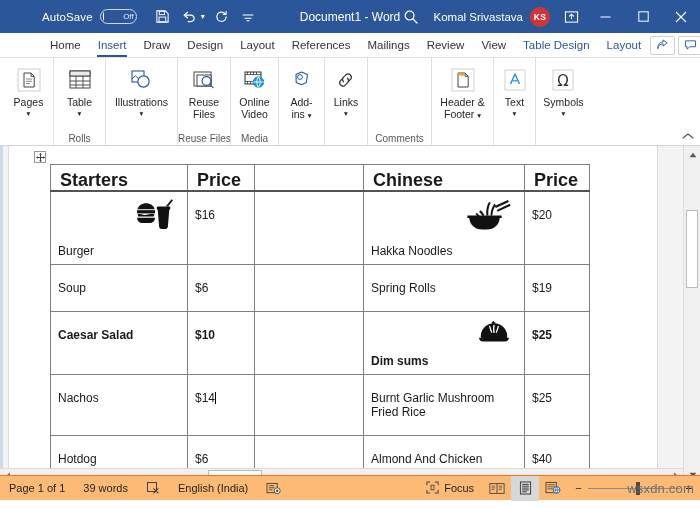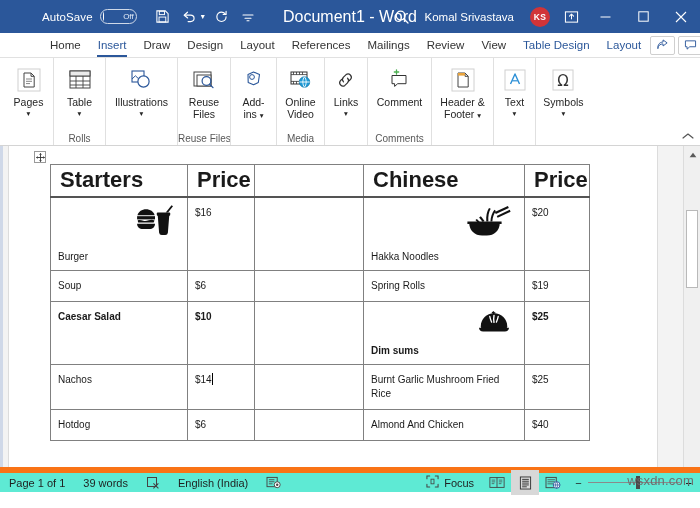--- a/index.html
+++ b/index.html
@@ -38,7 +38,7 @@
 
   .doc-title {
     position: absolute; left: 0; right: 0; text-align: center;
-    font-size: 16px; pointer-events: none;
+    font-size: 12px; pointer-events: none;
   }
   .title-right {
     margin-left: auto; display: flex; align-items: center; height: 33px;

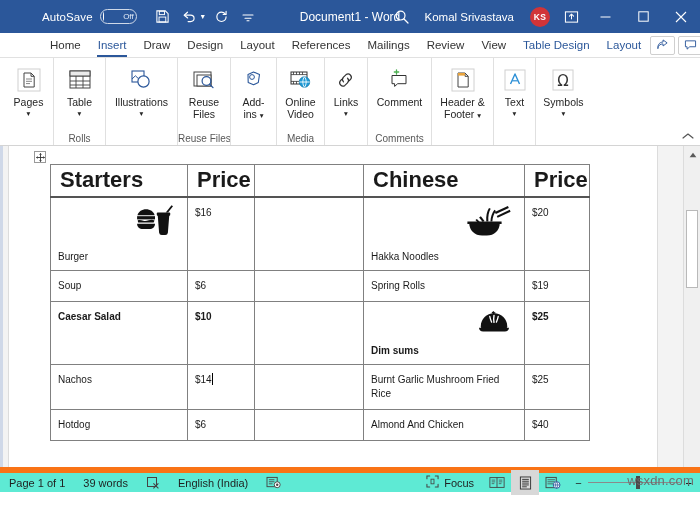--- a/index.html
+++ b/index.html
@@ -44,7 +44,7 @@
     margin-left: auto; display: flex; align-items: center; height: 33px;
   }
   .search-btn { width: 34px; height: 33px; display:flex; align-items:center; justify-content:center; }
-  .account { display: flex; align-items: center; gap: 16px; padding: 0 6px; }
+  .account { display: flex; align-items: center; gap: 7px; padding: 0 6px; }
   .account-name { font-size: 11.5px; white-space: nowrap; }
   .avatar {
     width: 20px; height: 20px; border-radius: 50%; background: #d13438;

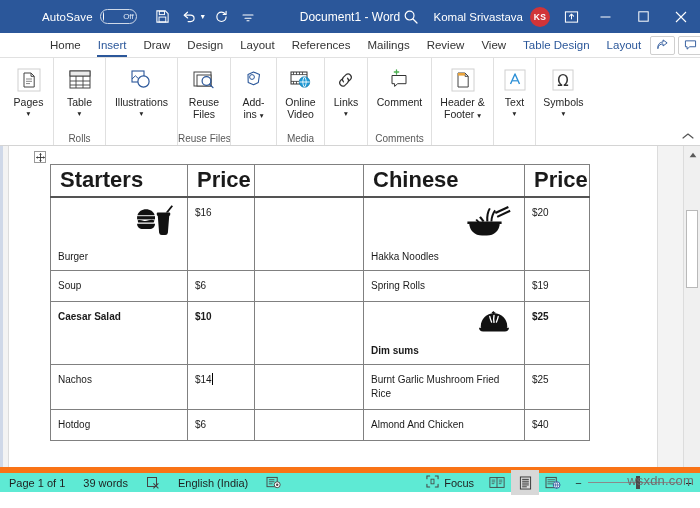--- a/index.html
+++ b/index.html
@@ -396,21 +396,6 @@
       <div class="rgroup-title">Reuse Files</div>
     </div>
 
-    <div class="rgroup" style="width:46px">
-      <div class="rgroup-items">
-        <div class="rbtn">
-          <span class="glyph">
-            <svg width="26" height="24" viewBox="0 0 26 24">
-                <path d="M7 6.5 12.5 4l6 2.5-1.2 8-4.8 2.3-5.3-2.3L7 6.5z" fill="none" stroke="#2b579a" stroke-width="1.1" stroke-linejoin="round"></path>
-                <circle cx="11" cy="9" r="2.4" fill="none" stroke="#2b579a" stroke-width="1"></circle>
-              </svg>
-          </span>
-          <span class="lbl"><span>Add-ins</span> <span class="inline-car">▾</span></span>
-        </div>
-      </div>
-      <div class="rgroup-title"></div>
-    </div>
-
     <div class="rgroup" style="width:48px">
       <div class="rgroup-items">
         <div class="rbtn">
@@ -427,6 +412,21 @@
         </div>
       </div>
       <div class="rgroup-title">Media</div>
+    </div>
+
+    <div class="rgroup" style="width:46px">
+      <div class="rgroup-items">
+        <div class="rbtn">
+          <span class="glyph">
+            <svg width="26" height="24" viewBox="0 0 26 24">
+                <path d="M7 6.5 12.5 4l6 2.5-1.2 8-4.8 2.3-5.3-2.3L7 6.5z" fill="none" stroke="#2b579a" stroke-width="1.1" stroke-linejoin="round"></path>
+                <circle cx="11" cy="9" r="2.4" fill="none" stroke="#2b579a" stroke-width="1"></circle>
+              </svg>
+          </span>
+          <span class="lbl"><span>Add-ins</span> <span class="inline-car">▾</span></span>
+        </div>
+      </div>
+      <div class="rgroup-title"></div>
     </div>
 
     <div class="rgroup" style="width:43px">

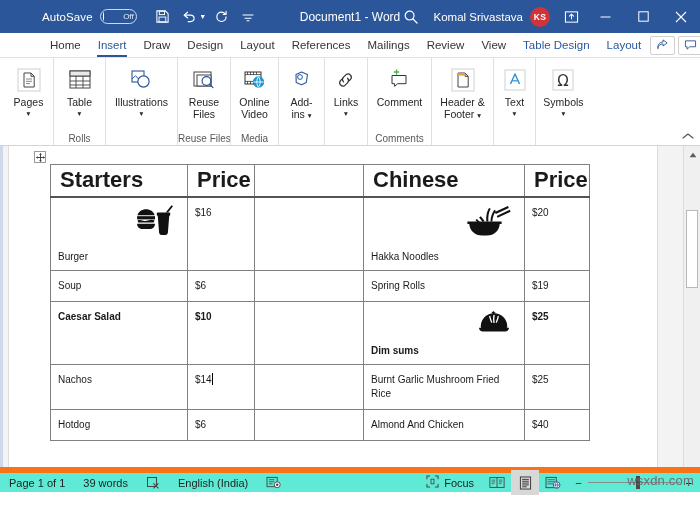--- a/index.html
+++ b/index.html
@@ -445,17 +445,6 @@
     </div>
 
     <div class="rgroup" style="width:64px">
-      <div class="rgroup-items">
-        <div class="rbtn">
-          <span class="glyph">
-            <svg width="26" height="24" viewBox="0 0 26 24">
-                <path d="M6 7.5h14v8.2h-8.3L8.6 18.4v-2.7H6V7.5z" fill="#fff" stroke="#333" stroke-width="1" stroke-linejoin="round"></path>
-                <path d="M10.5 6.2V1.8M8.3 4h4.4" stroke="#4caf50" stroke-width="1.3" stroke-linecap="round"></path>
-              </svg>
-          </span>
-          <span class="lbl">Comment</span>
-        </div>
-      </div>
       <div class="rgroup-title">Comments</div>
     </div>
 

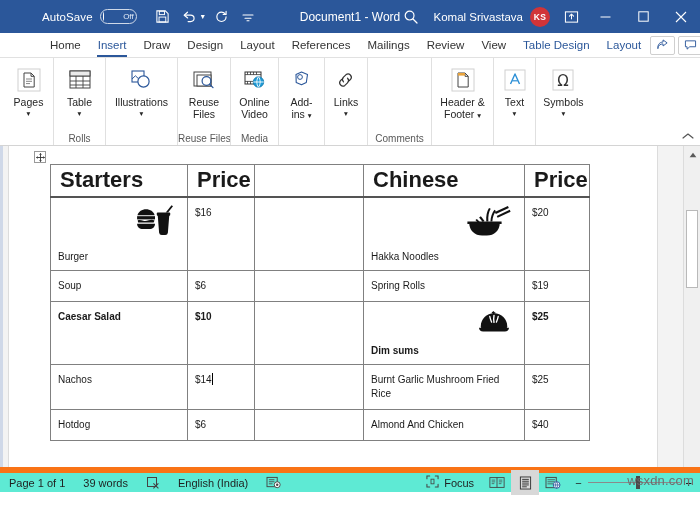--- a/index.html
+++ b/index.html
@@ -138,7 +138,7 @@
     padding: 8px 7px; font-size: 10px; color: #1a1a1a; line-height: 14px;
   }
   table.menu tr.head td {
-    font-size: 22px; font-weight: bold; padding: 8px 9px 9px;
+    font-size: 18px; font-weight: bold; padding: 8px 9px 3px;
     vertical-align: middle; border-bottom: 2px solid #545454;
   }
   td.c-item { width: 137px; }

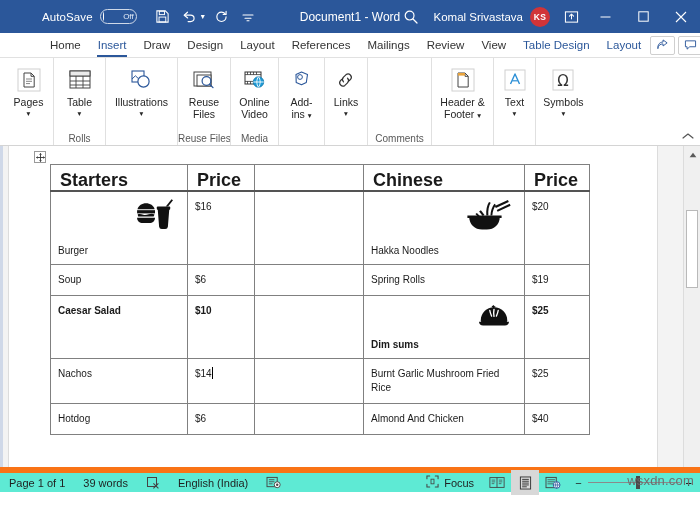--- a/index.html
+++ b/index.html
@@ -135,7 +135,7 @@
   }
   table.menu td {
     border: 1px solid #808080; vertical-align: top;
-    padding: 8px 7px; font-size: 10px; color: #1a1a1a; line-height: 14px;
+    padding: 16px 7px; font-size: 12px; color: #1a1a1a; line-height: 14px;
   }
   table.menu tr.head td {
     font-size: 18px; font-weight: bold; padding: 8px 9px 3px;

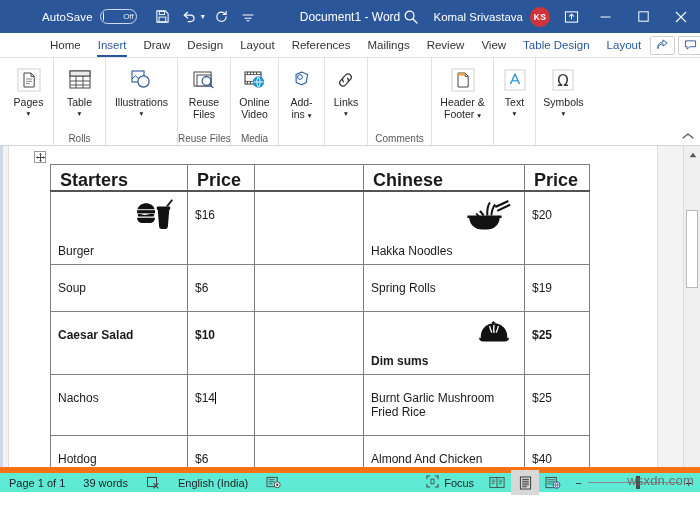--- a/index.html
+++ b/index.html
@@ -190,8 +190,8 @@
 
   
   .statusbar {
-    position: absolute; left: 0; right: 0; bottom: 16px; height: 25px;
-    background: #5eead4; border-top: 6px solid #f97316;
+    position: absolute; left: 0; right: 0; bottom: 8px; height: 25px;
+    background: #fdba74; border-top: 1px solid #f97316;
     display: flex; align-items: center; font-size: 11px; color: #1f1f1f;
   }
   .sb-item { padding: 0 9px; display: flex; align-items: center; gap: 5px; white-space: nowrap; }

